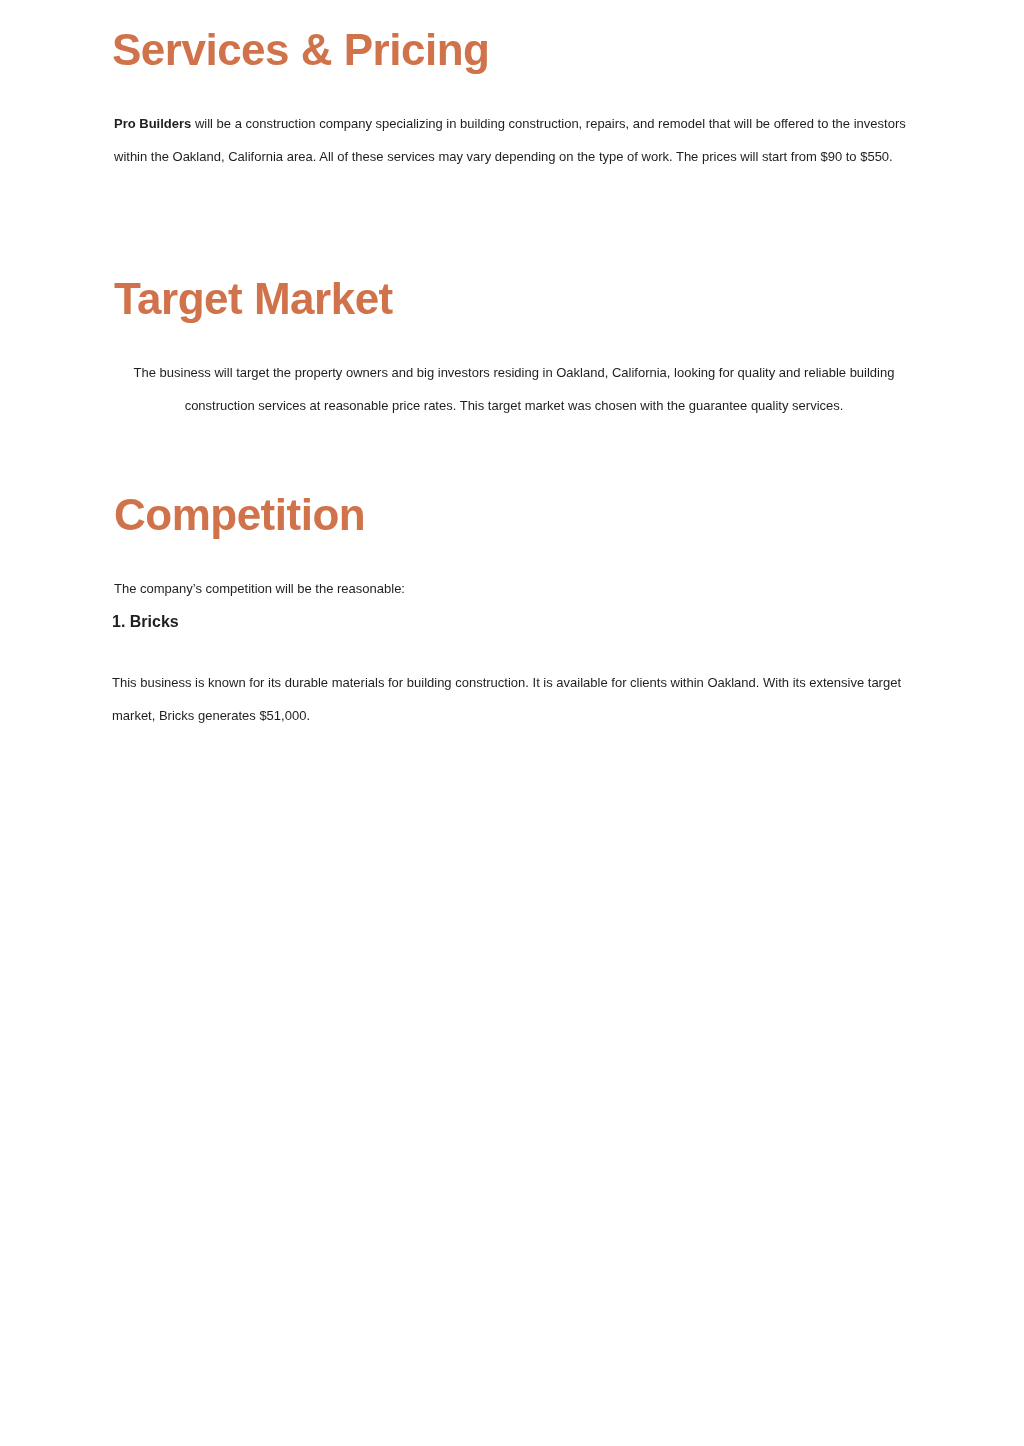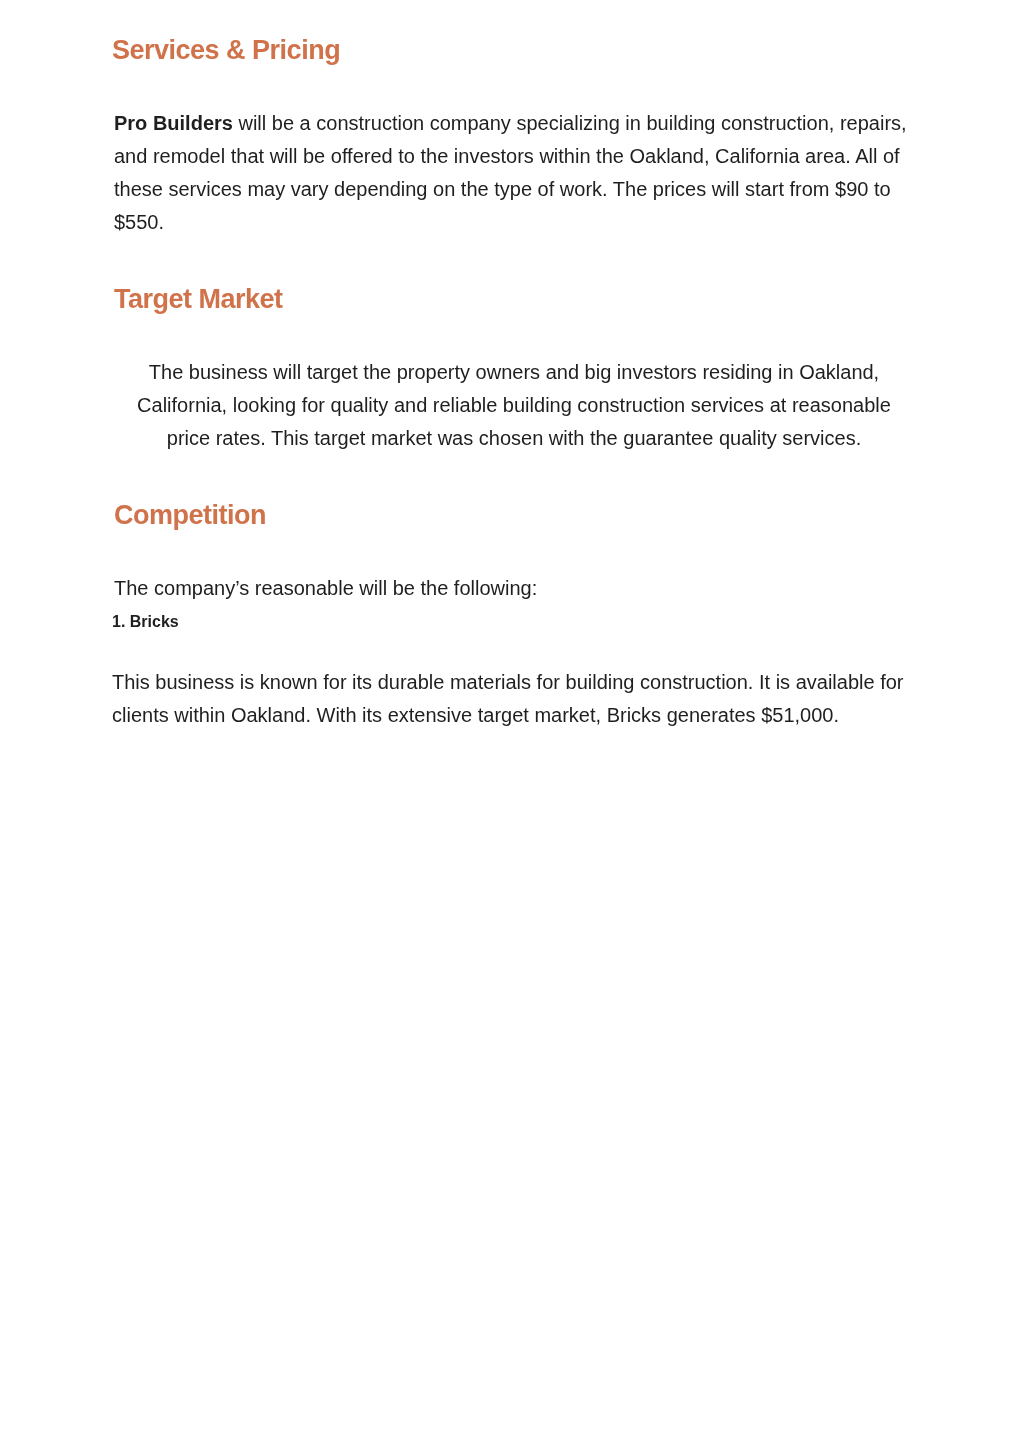--- a/index.html
+++ b/index.html
@@ -27,7 +27,7 @@
       margin: 0;
       color: #d0724a;
       font-weight: bold;
-      font-size: 27px;
+      font-size: 44px;
       line-height: 48px;
       letter-spacing: -0.5px;
       white-space: nowrap;

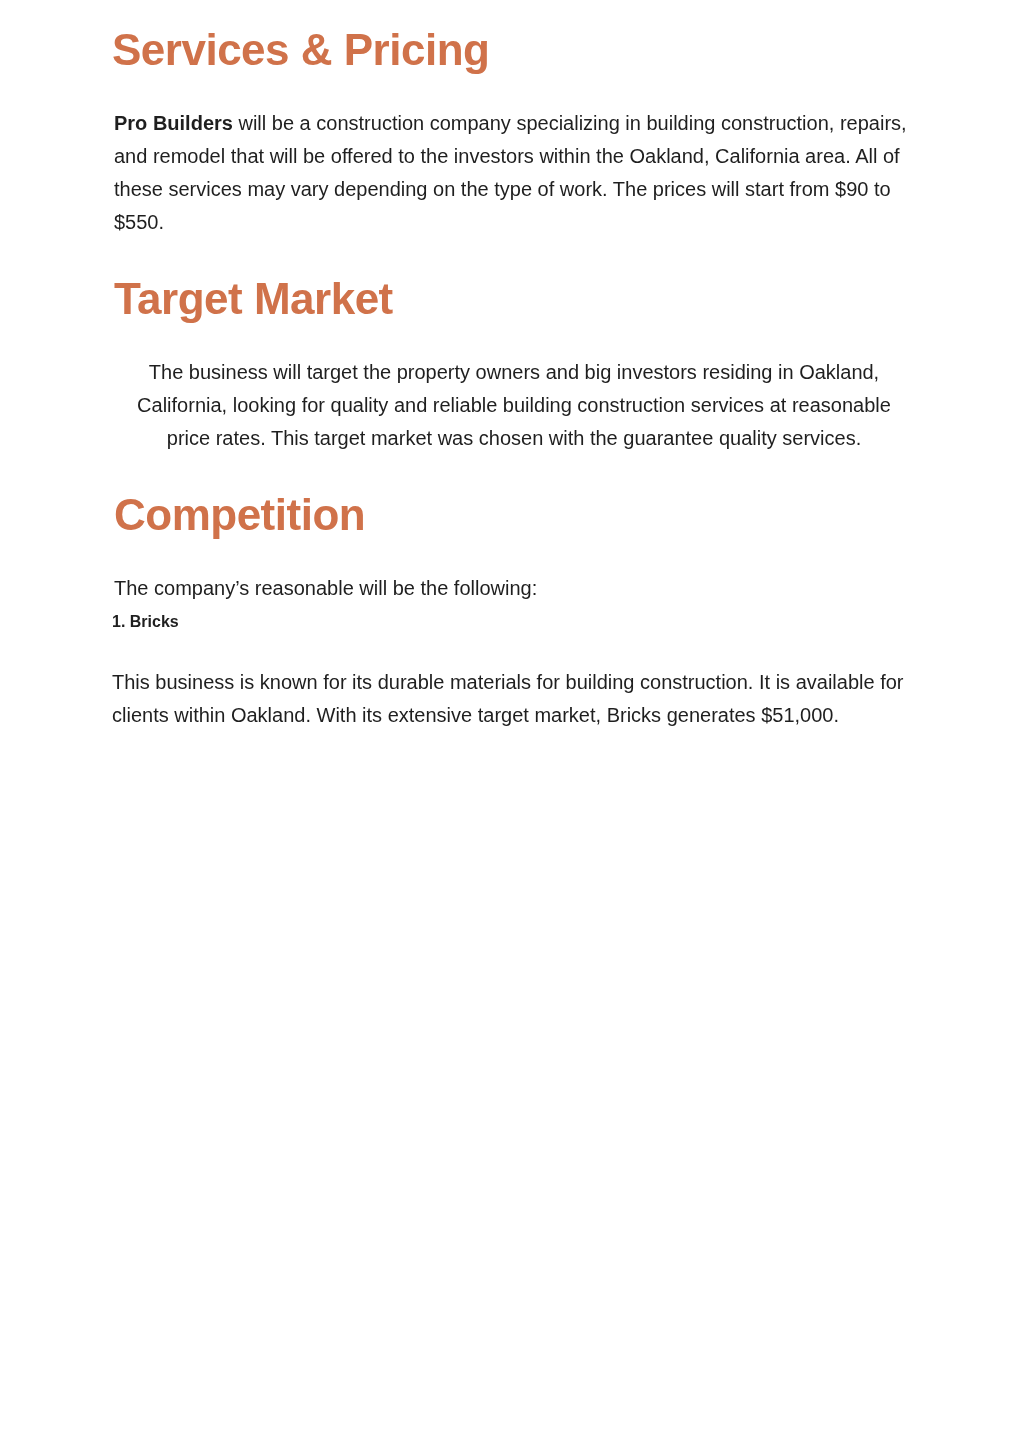--- a/index.html
+++ b/index.html
@@ -35,7 +35,7 @@
     .para {
       position: absolute;
       margin: 0;
-      font-size: 20px;
+      font-size: 13px;
       line-height: 33px;
       color: #1f1f1f;
       width: 800px;

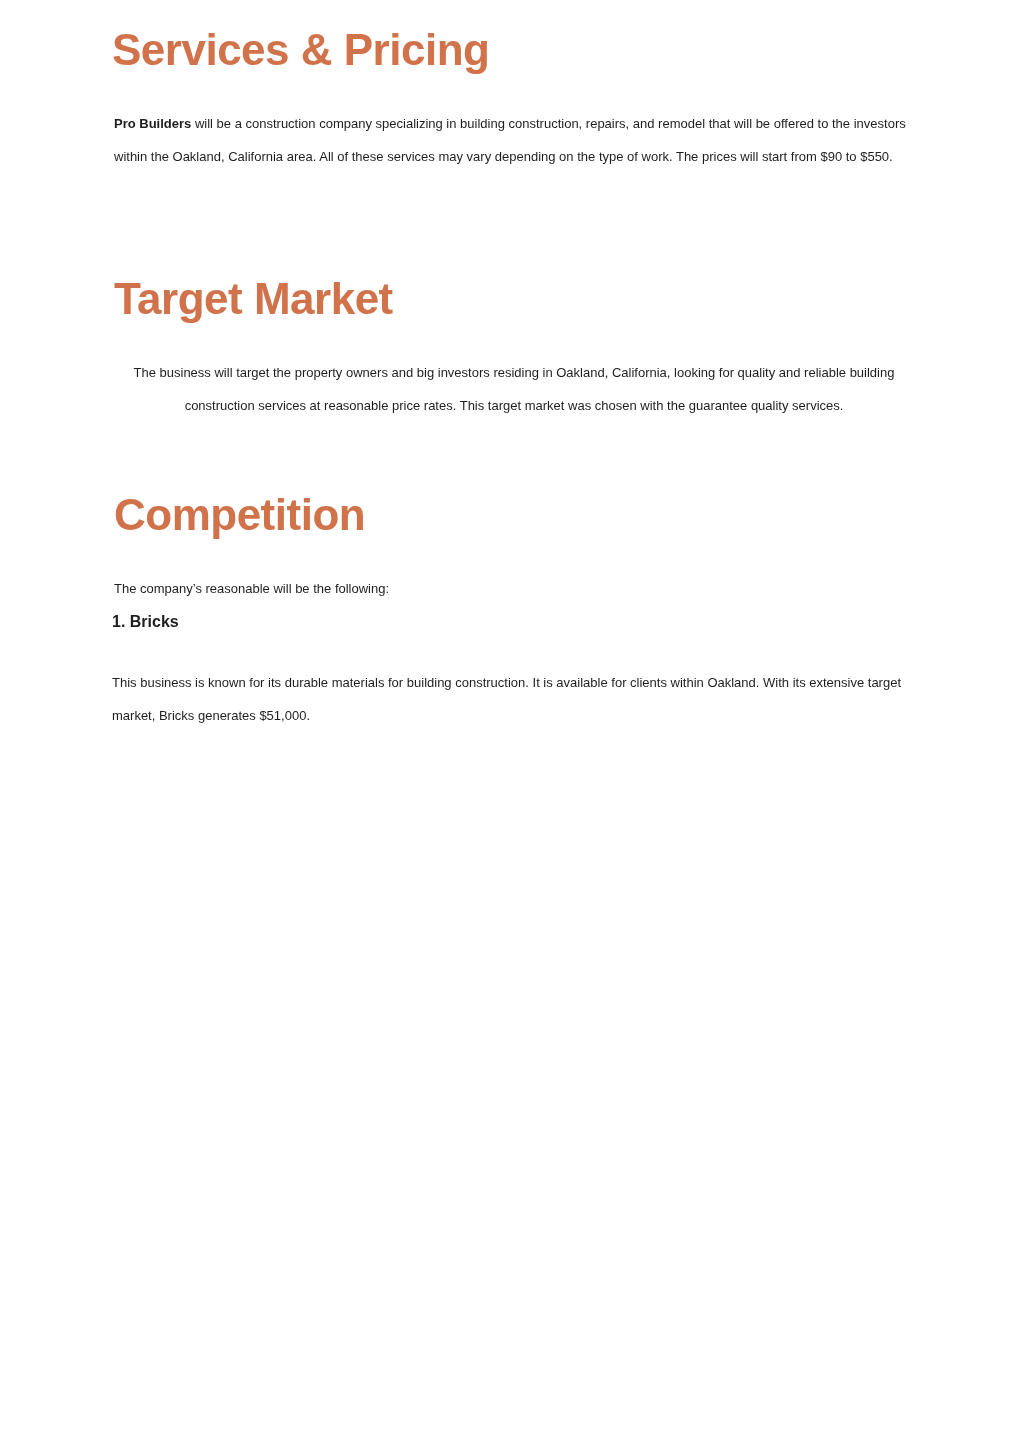--- a/index.html
+++ b/index.html
@@ -68,7 +68,7 @@
 
   <h2 class="heading" style="left:114px; top:491px;">Competition</h2>
 
-  <p class="para" style="left:114px; top:572px;">The company’s reasonable will be the following:</p>
+  <p class="para" style="left:114px; top:572px;">The company’s competition will be the reasonable:</p>
 
   <p class="list-item" style="left:112px; top:605px;">1. Bricks</p>
 

